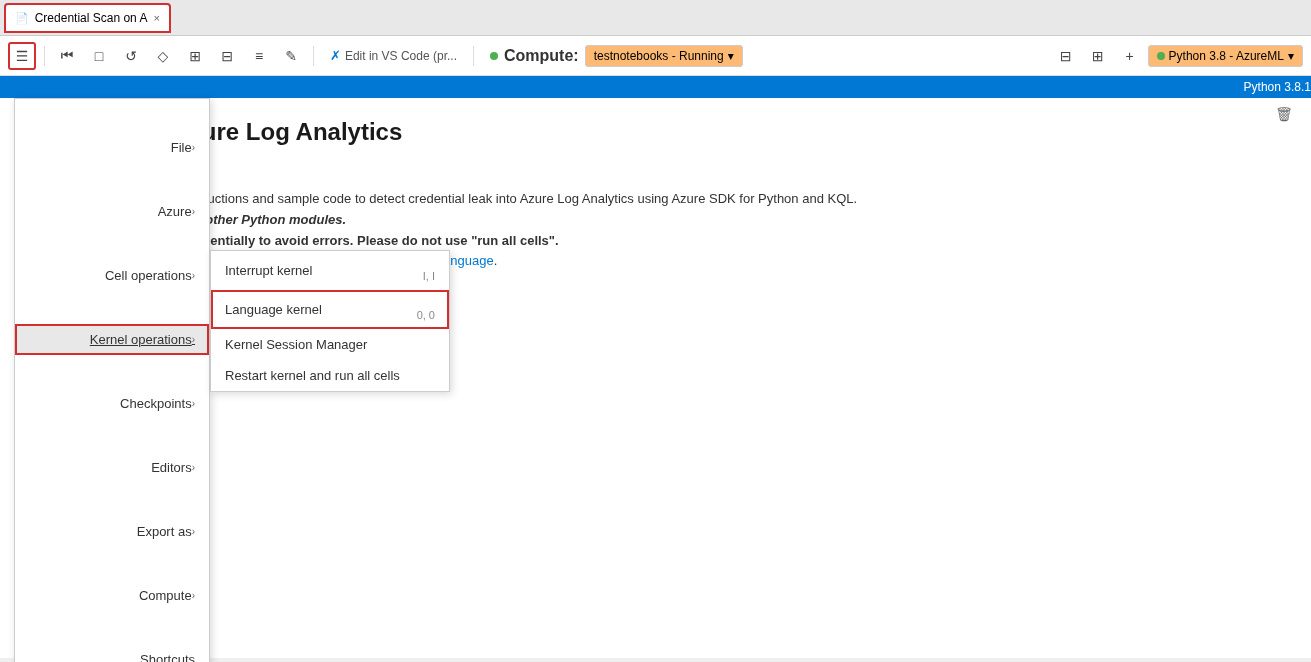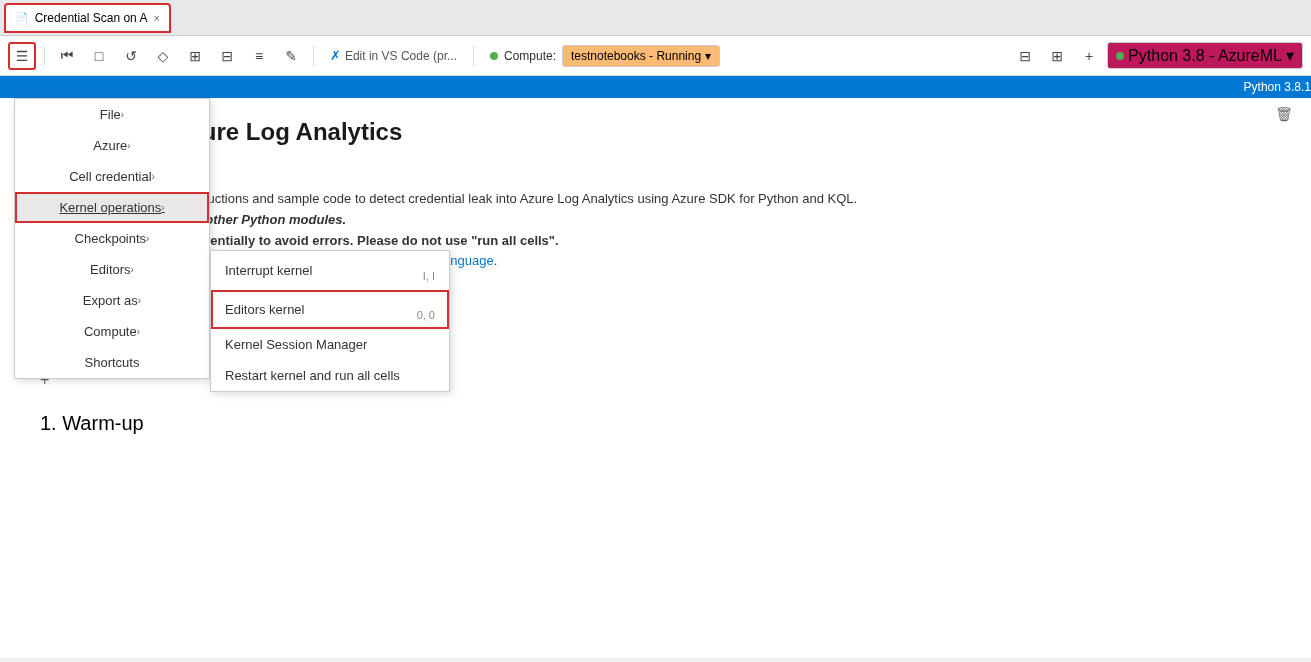--- a/index.html
+++ b/index.html
@@ -65,7 +65,7 @@
       display: flex; align-items: center; gap: 6px;
       margin-left: 8px;
     }
-    .compute-label { font-size: 12px; color: #333; font-weight: 400; }
+    .compute-label { font-size: 16px; color: #333; font-weight: 700; }
     .compute-dot { width: 8px; height: 8px; border-radius: 50%; background: #4caf50; }
     .compute-select {
       display: flex; align-items: center; gap: 4px;

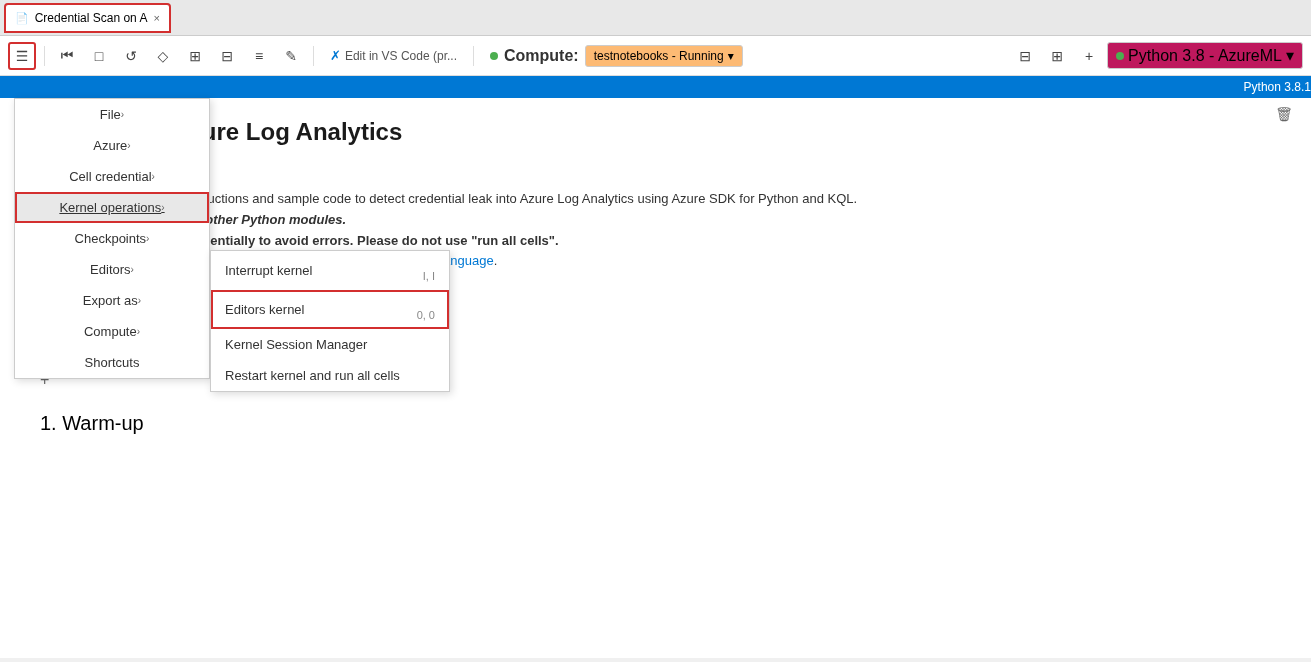--- a/index.html
+++ b/index.html
@@ -80,7 +80,7 @@
     .kernel-select {
       display: flex; align-items: center; gap: 4px;
       border: 1px solid #ccc; border-radius: 3px;
-      padding: 3px 8px; font-size: 16px; background: #be185d; cursor: pointer;
+      padding: 3px 8px; font-size: 12px; background: #fdba74; cursor: pointer;
     }
     .kernel-dot { width: 8px; height: 8px; border-radius: 50%; background: #4caf50; }
 

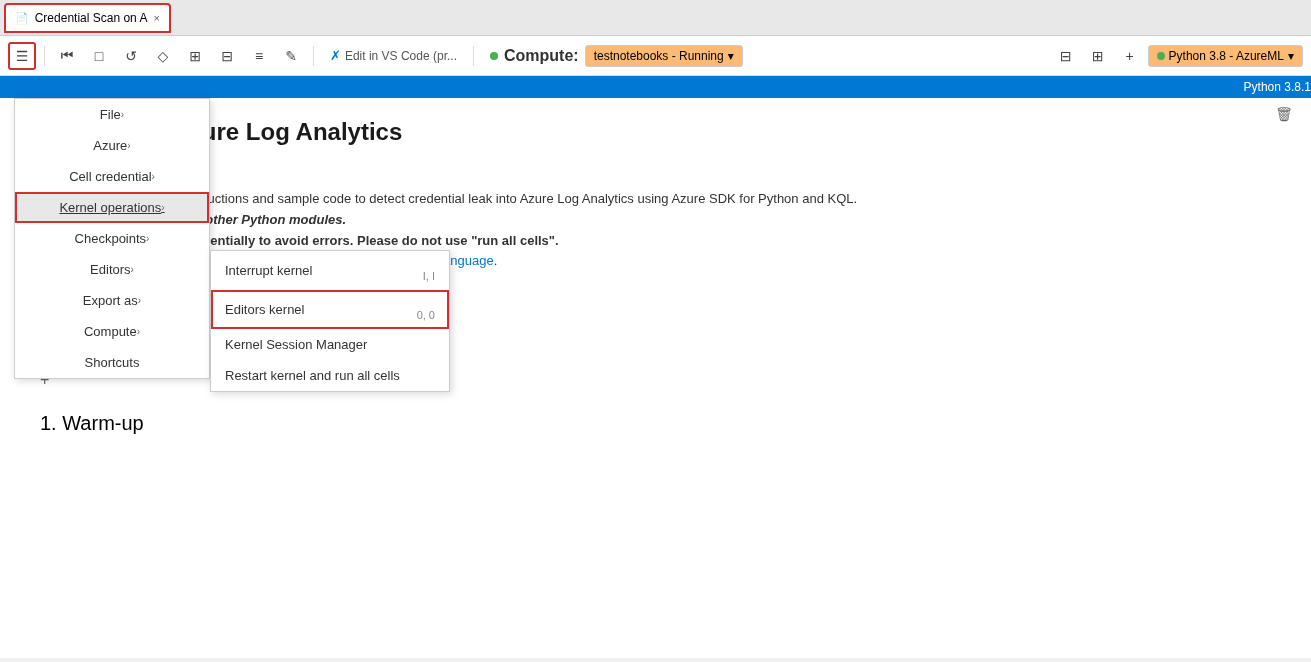--- a/index.html
+++ b/index.html
@@ -161,11 +161,12 @@
     }
 
     .menu-item {
-      display: flex; align-items: center; justify-content: center;
+      display: flex; align-items: center; justify-content: flex-end;
       padding: 8px 14px;
       cursor: pointer;
       font-size: 13px;
       color: #333;
+      margin-top: 33px;
     }
     .menu-item.active {
       background: #e8e8e8;

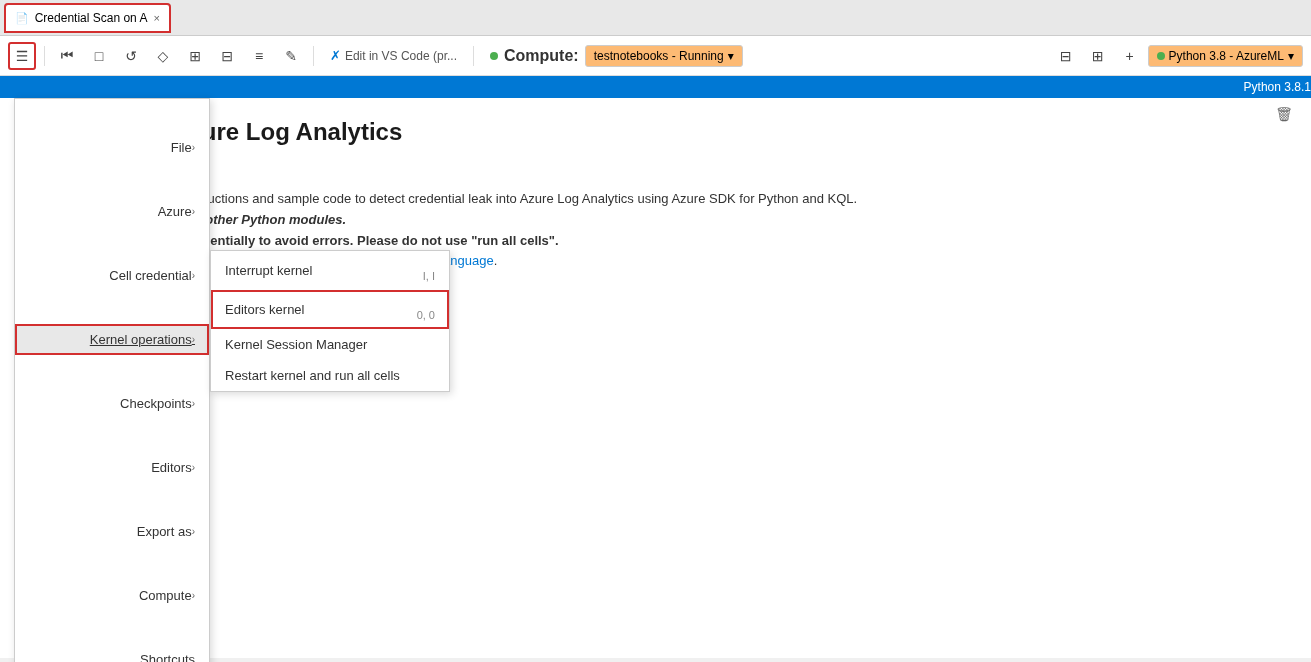--- a/index.html
+++ b/index.html
@@ -311,7 +311,7 @@
         <span class="menu-arrow">›</span>
       </div>
       <div class="menu-item">
-        <span>Cell credential</span>
+        <span>Cell operations</span>
         <span class="menu-arrow">›</span>
       </div>
       <div class="menu-item active">

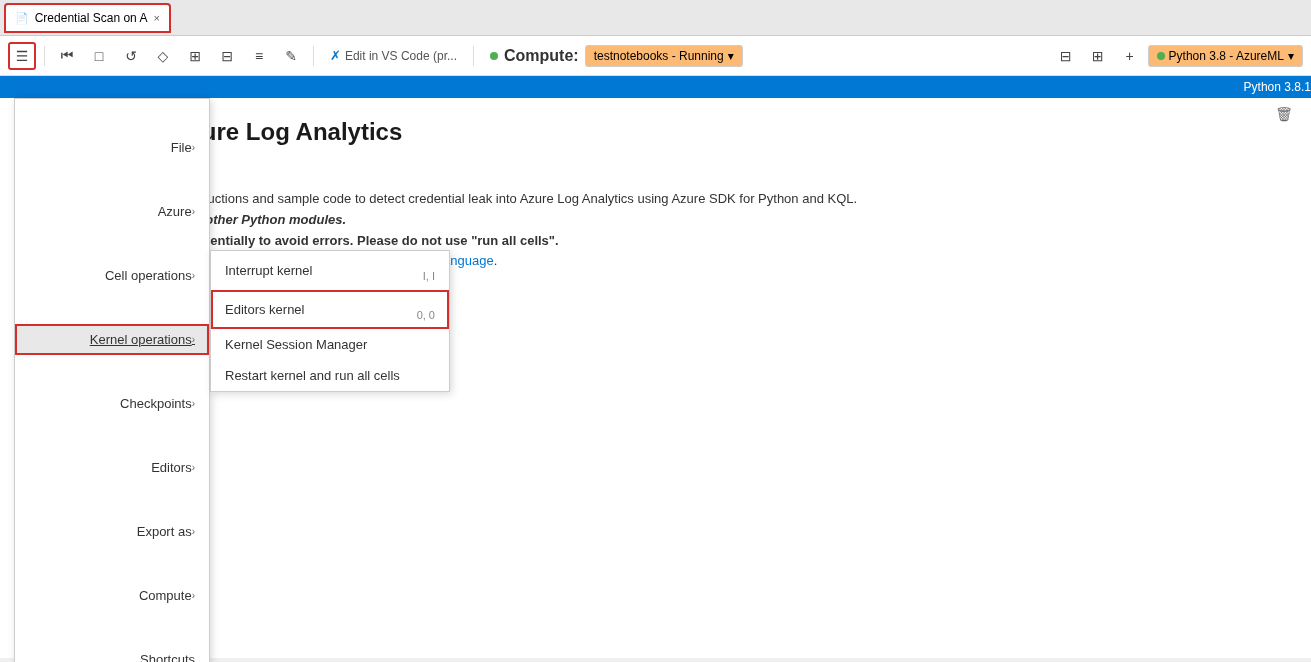--- a/index.html
+++ b/index.html
@@ -345,7 +345,7 @@
         <span class="submenu-shortcut">I, I</span>
       </div>
       <div class="submenu-item highlighted">
-        <span>Editors kernel</span>
+        <span>Language kernel</span>
         <span class="submenu-shortcut">0, 0</span>
       </div>
       <div class="submenu-item">

